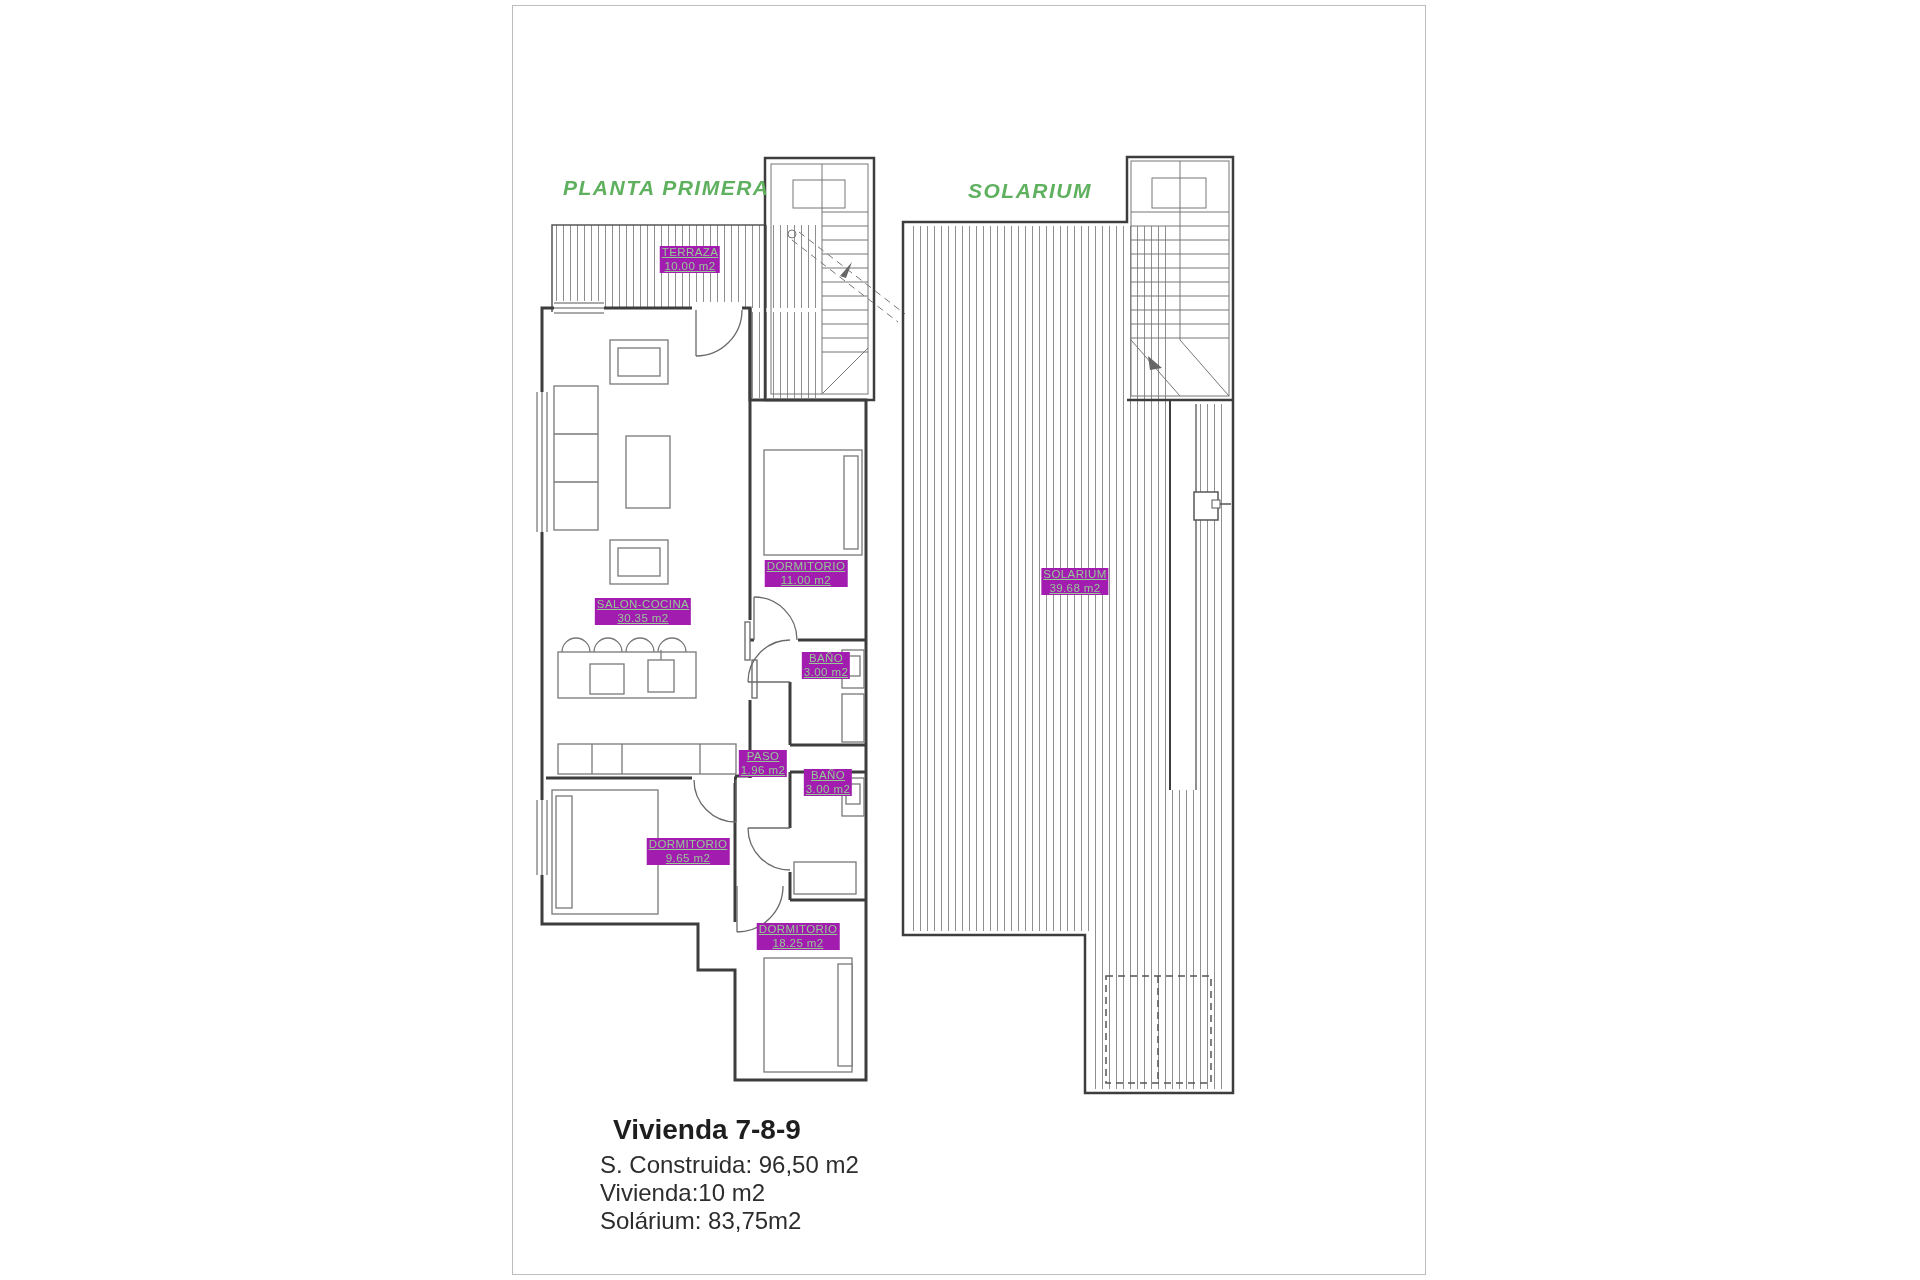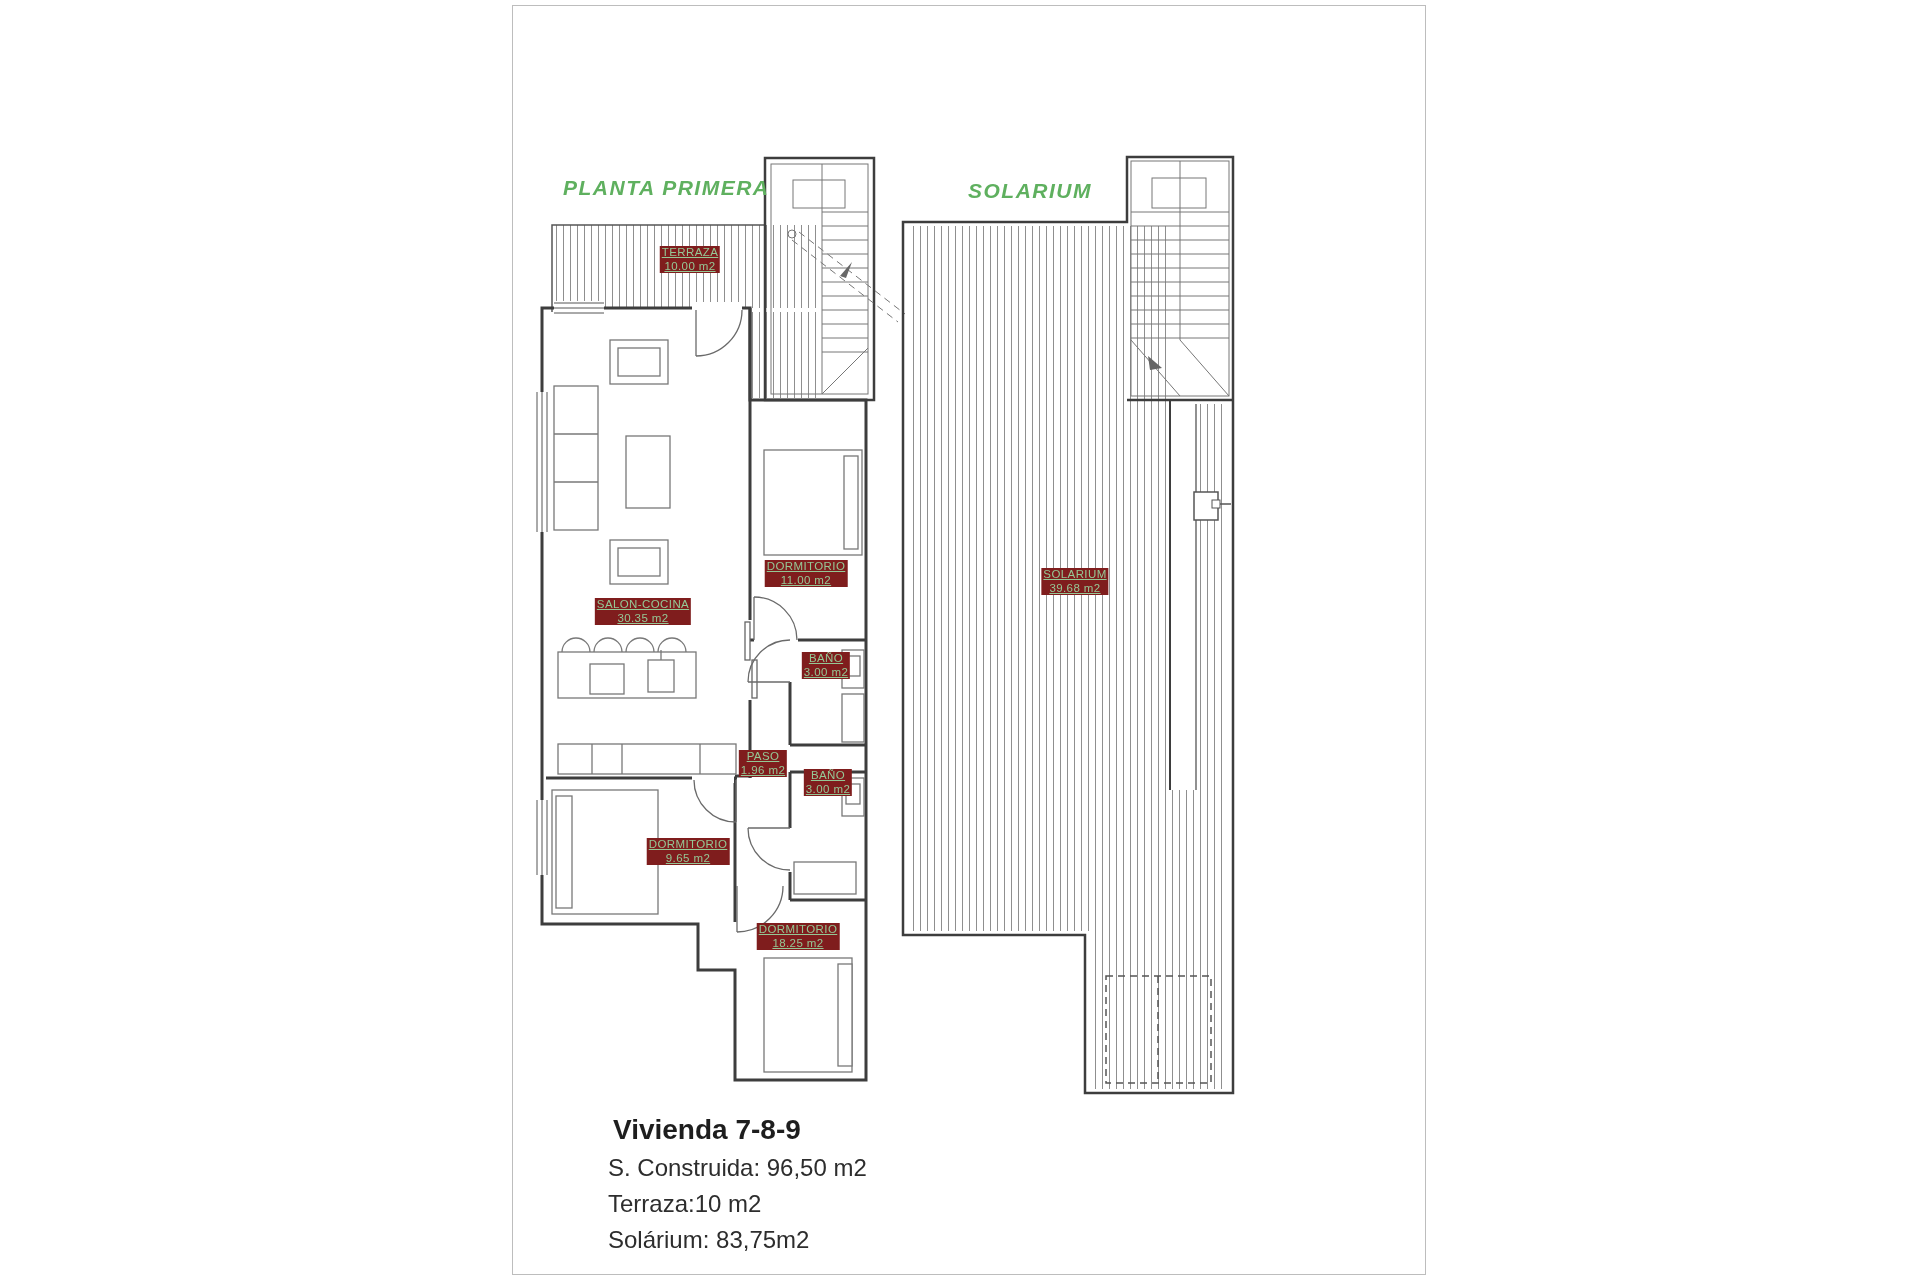--- a/index.html
+++ b/index.html
@@ -13,7 +13,7 @@
   .room-label{position:absolute;transform:translateX(-50%);text-align:center;
     font-size:11.5px;line-height:13.5px;letter-spacing:.4px;
     color:var(--green-label,#95c795);white-space:nowrap;}
-  .room-label span{display:block;background:#7f1d1d;padding:0 2px;
+  .room-label span{display:block;background:#a21caf;padding:0 2px;
     text-decoration:underline;}
   .summary{position:absolute;left:600px;top:1114px;color:#2d2d2d;}
   .summary .v-title{font-size:28px;font-weight:bold;color:#1e1e1e;margin:0 0 5px 13px;}

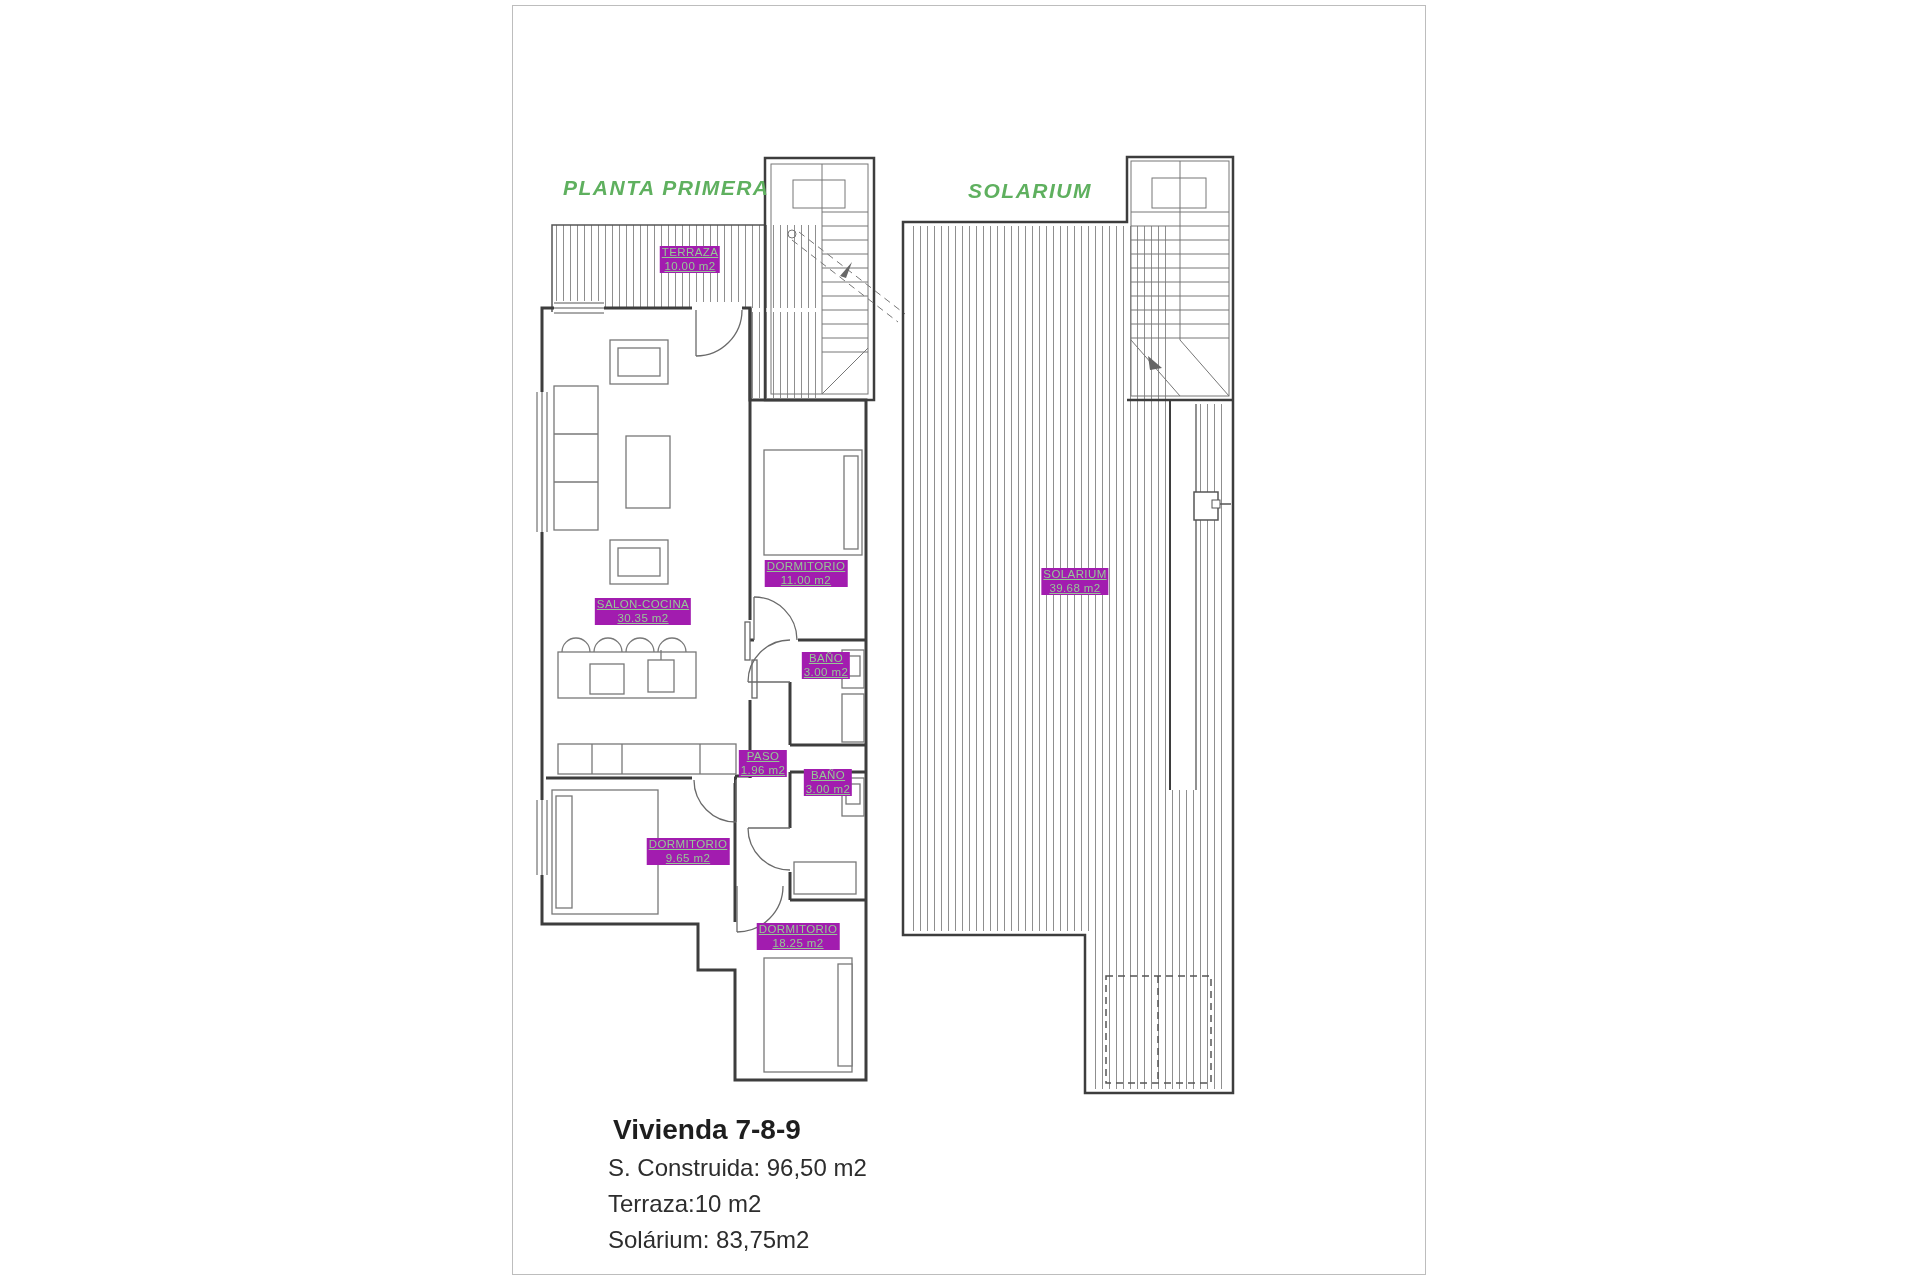--- a/index.html
+++ b/index.html
@@ -17,7 +17,7 @@
     text-decoration:underline;}
   .summary{position:absolute;left:600px;top:1114px;color:#2d2d2d;}
   .summary .v-title{font-size:28px;font-weight:bold;color:#1e1e1e;margin:0 0 5px 13px;}
-  .summary .v-line{font-size:24px;line-height:28px;margin:8px;}
+  .summary .v-line{font-size:24px;line-height:28px;margin:0;}
 </style>
 </head>
 <body>

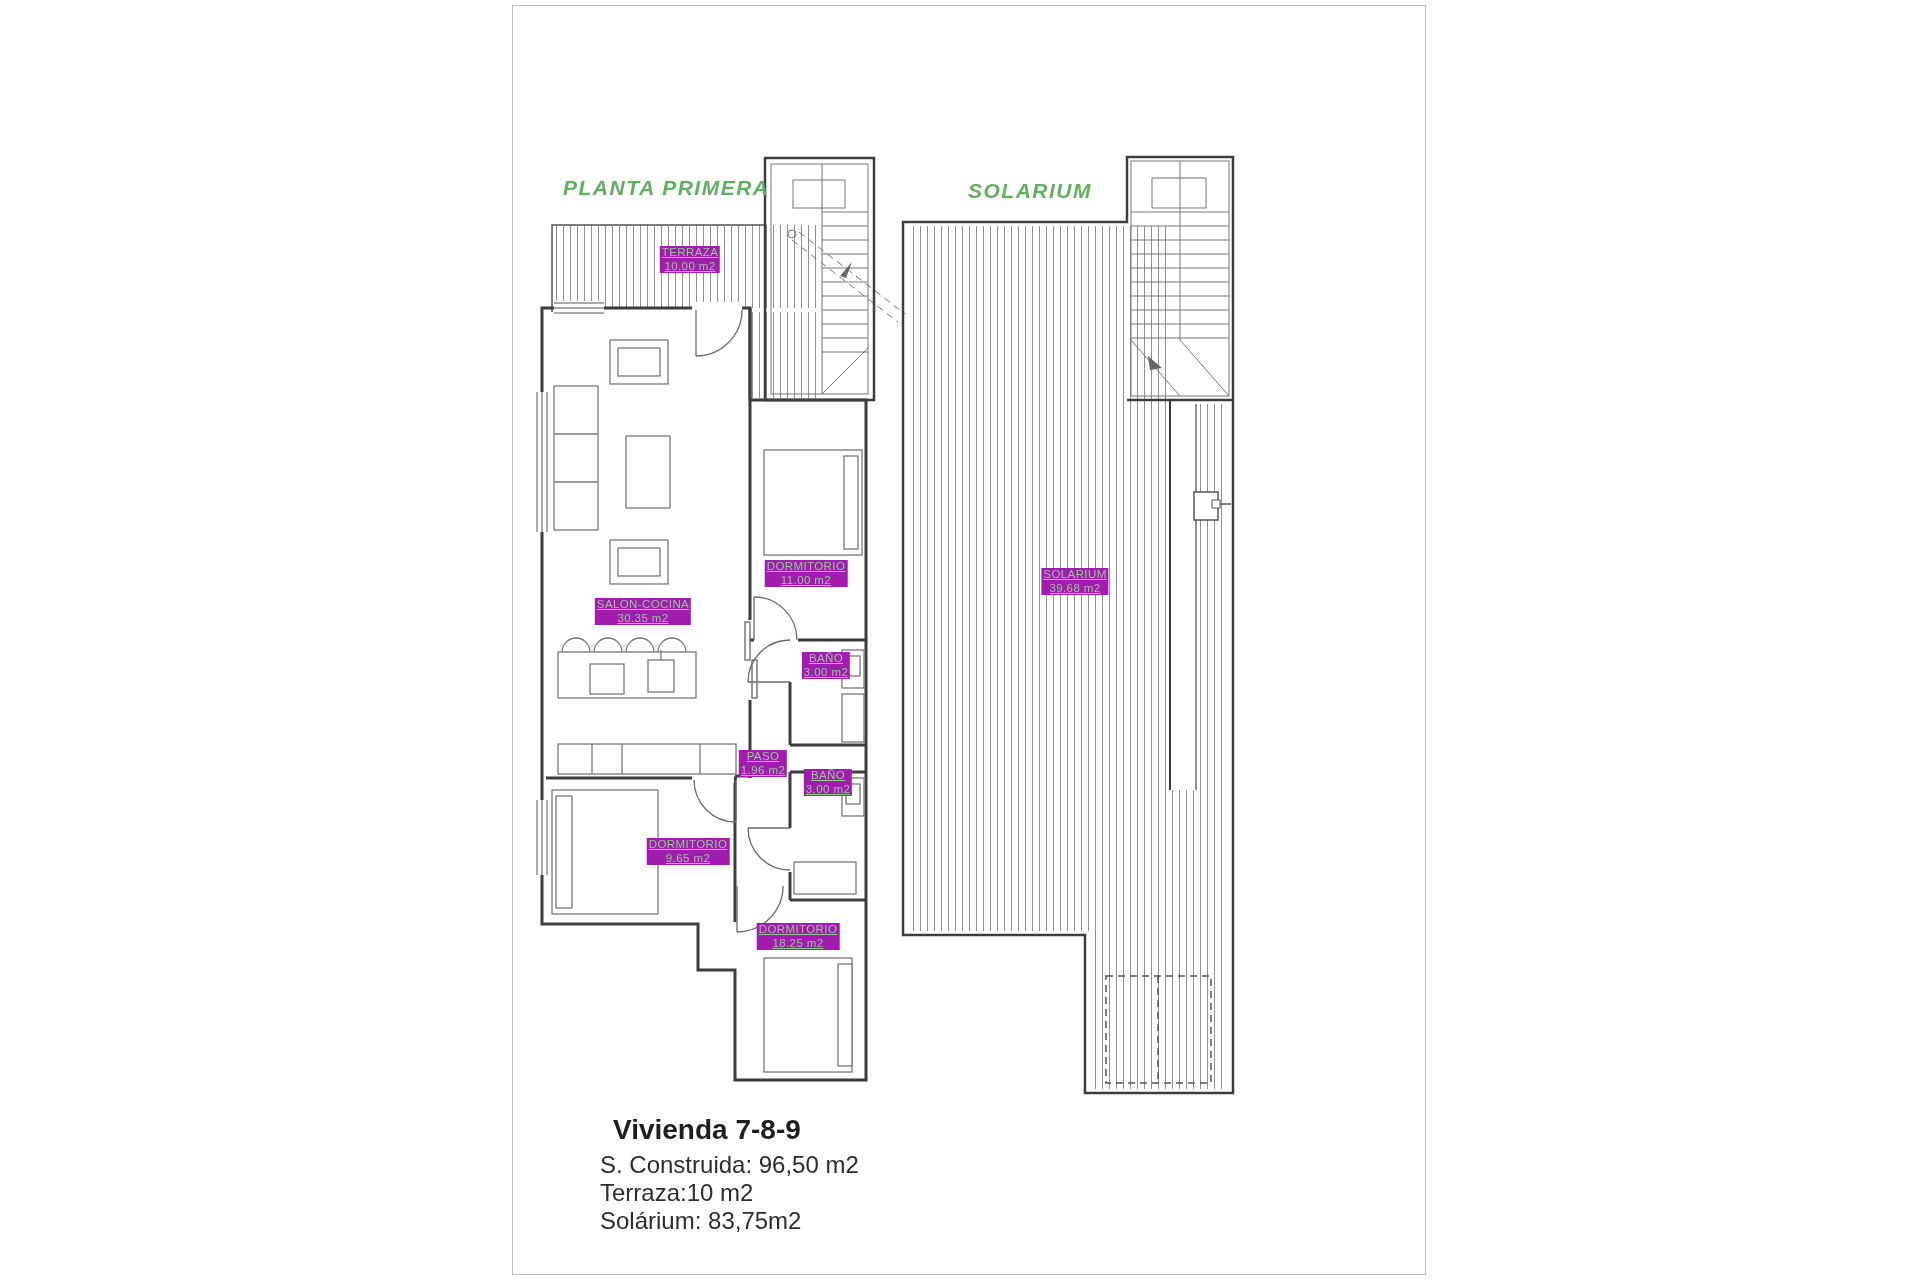--- a/index.html
+++ b/index.html
@@ -241,7 +241,7 @@
   <div class="summary">
     <div class="v-title">Vivienda 7-8-9</div>
     <div class="v-line">S. Construida: 96,50 m2</div>
-    <div class="v-line">Terraza:10 m2</div>
+    <div class="v-line">Vivienda:10 m2</div>
     <div class="v-line">Solárium: 83,75m2</div>
   </div>
 </div>

